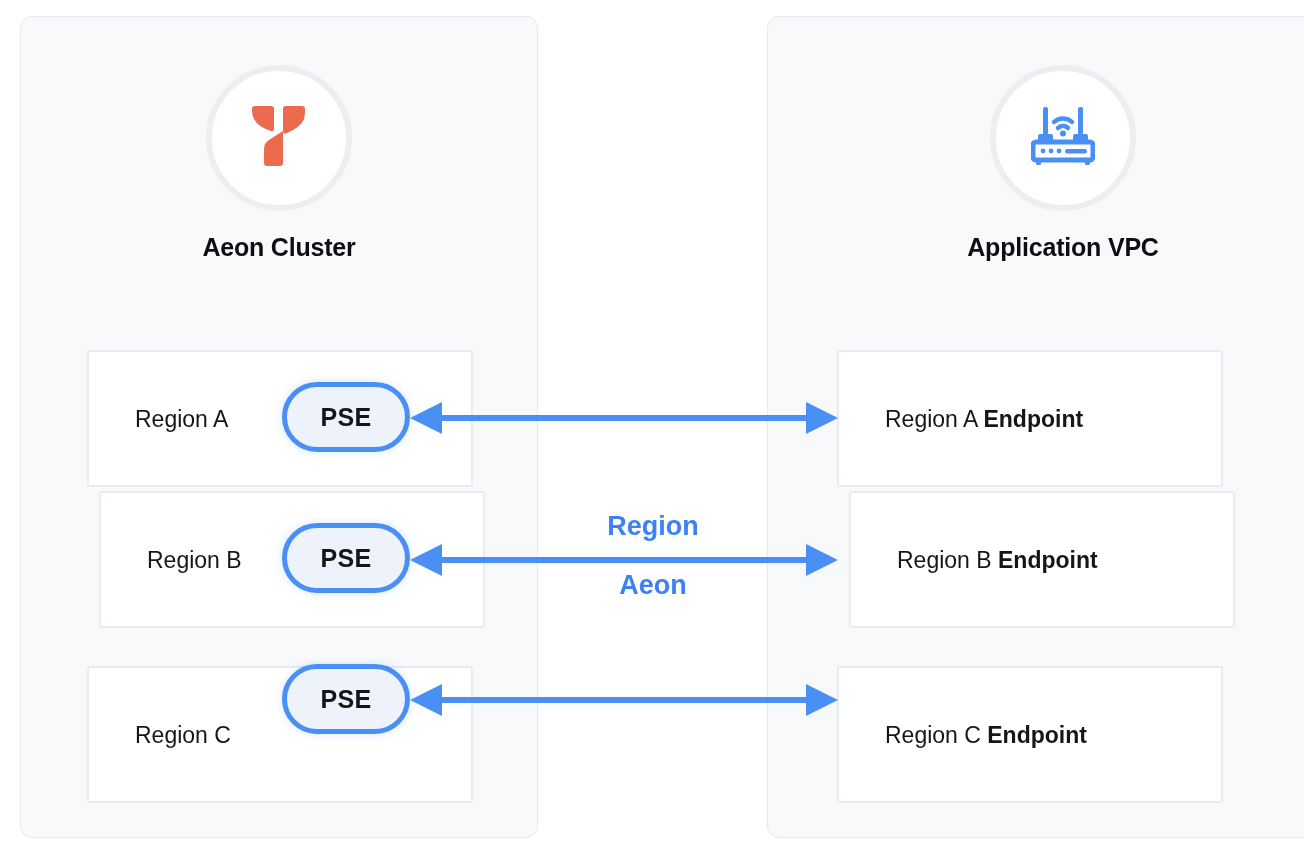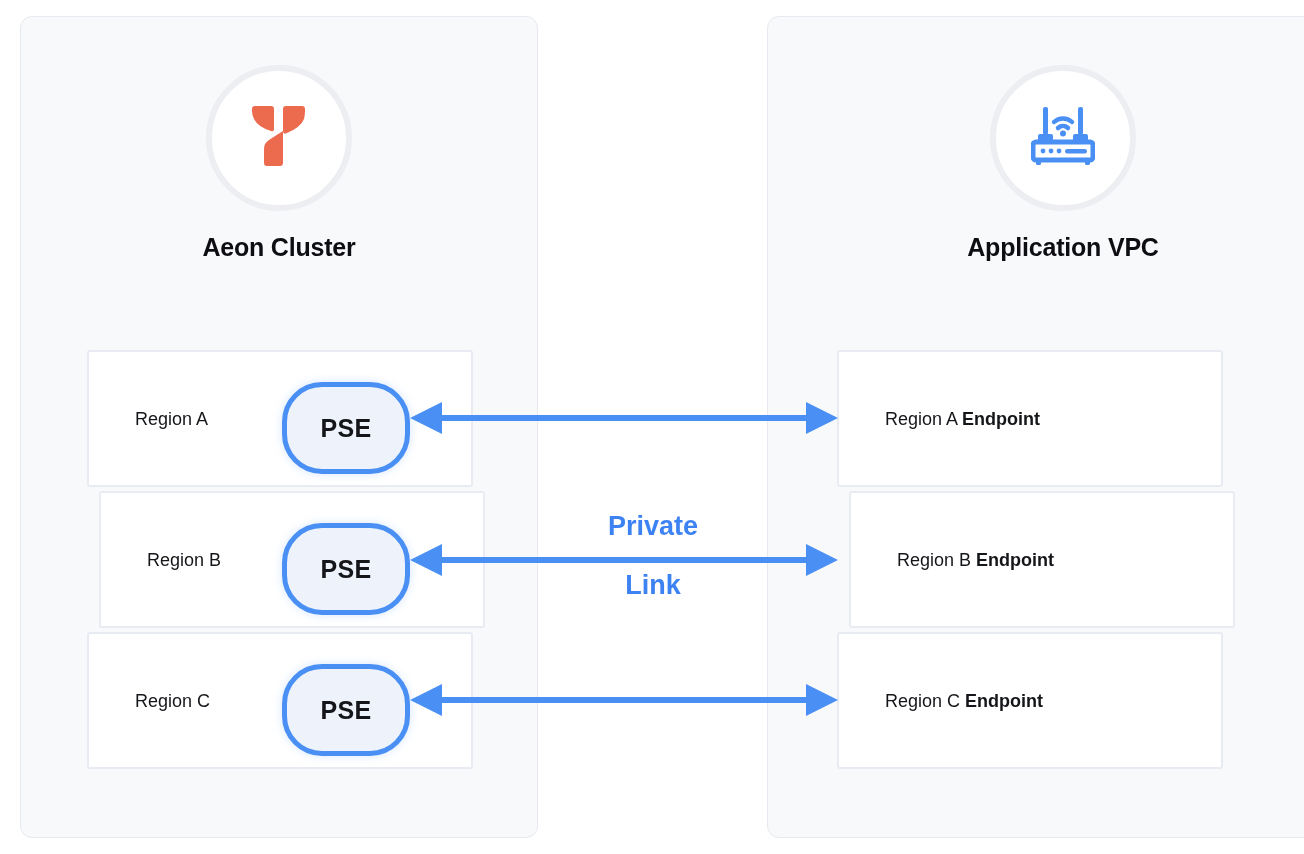--- a/index.html
+++ b/index.html
@@ -82,7 +82,7 @@
     left: 46px;
     top: 50%;
     transform: translateY(-50%);
-    font-size: 18px;
+    font-size: 23px;
     color: #15161a;
     white-space: nowrap;
   }

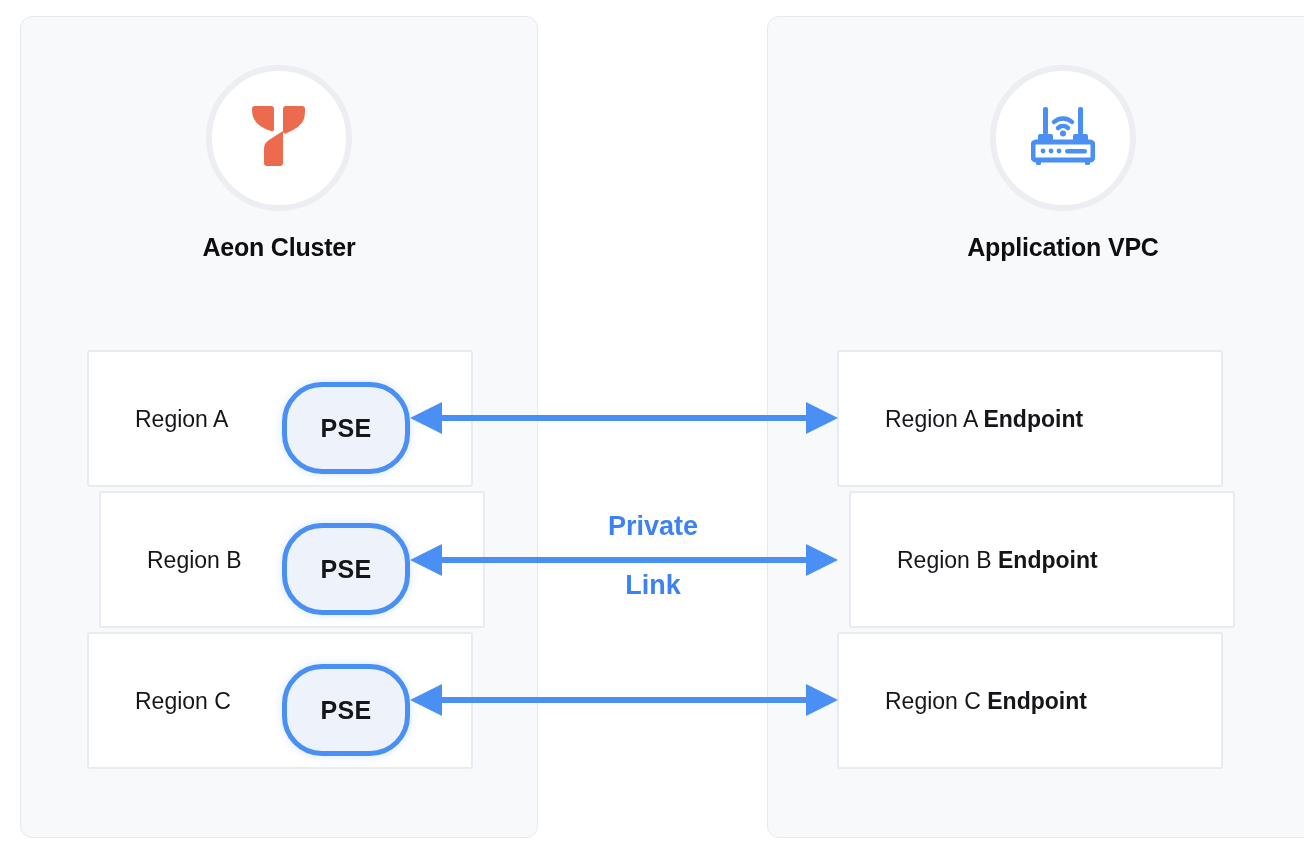--- a/index.html
+++ b/index.html
@@ -92,7 +92,7 @@
   .pse-pill {
     position: absolute;
     width: 128px;
-    height: 92px;
+    height: 70px;
     border: 5px solid #4a90f4;
     background: #eef3fb;
     border-radius: 40px;

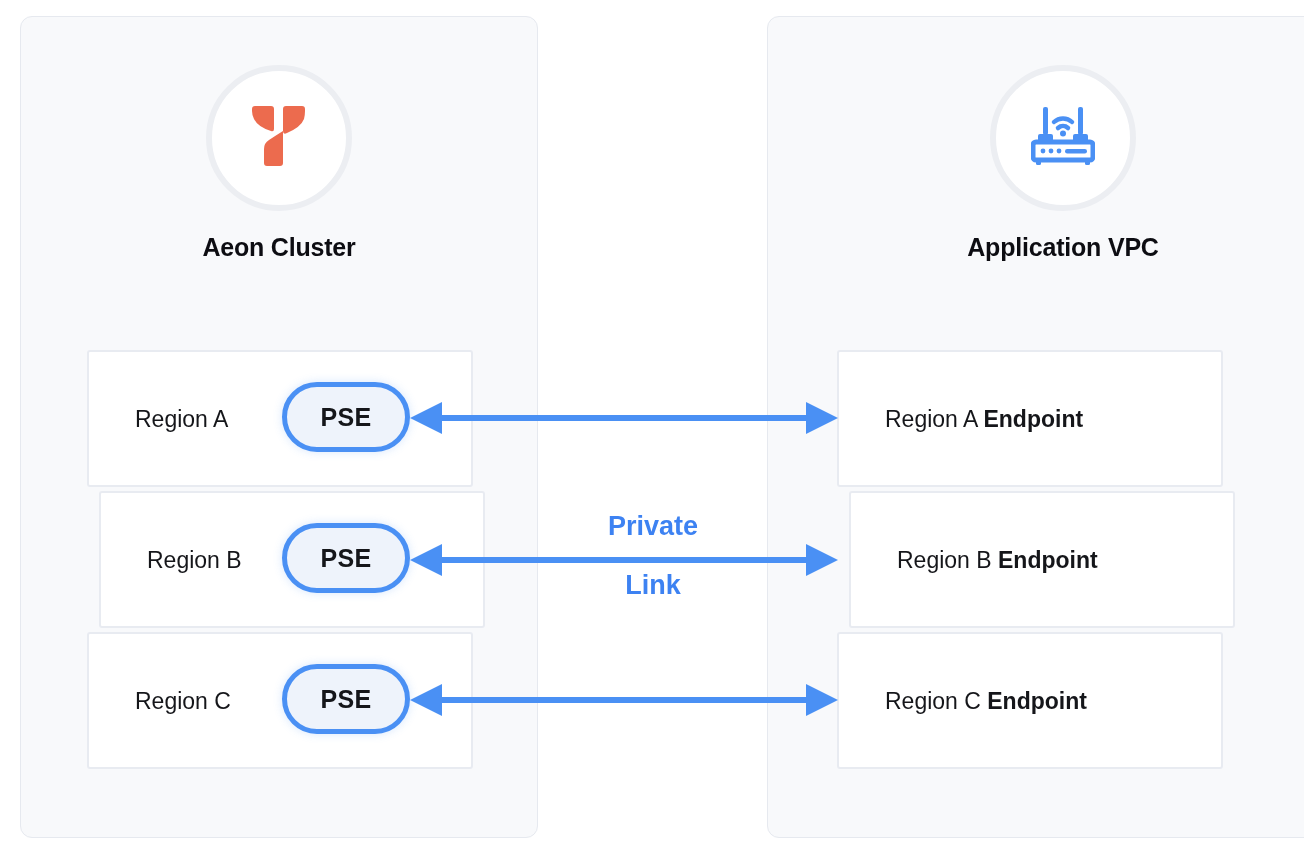--- a/index.html
+++ b/index.html
@@ -230,7 +230,7 @@
     <polygon points="440,22 408,6 408,38" fill="#4a90f4"></polygon>
   </svg>
 
-  <div class="link-caption" id="link-caption-top">Private</div>
+  <div class="link-caption" id="link-caption-top">Region</div>
   <div class="link-caption" id="link-caption-bottom">Link</div>
 
 </div>

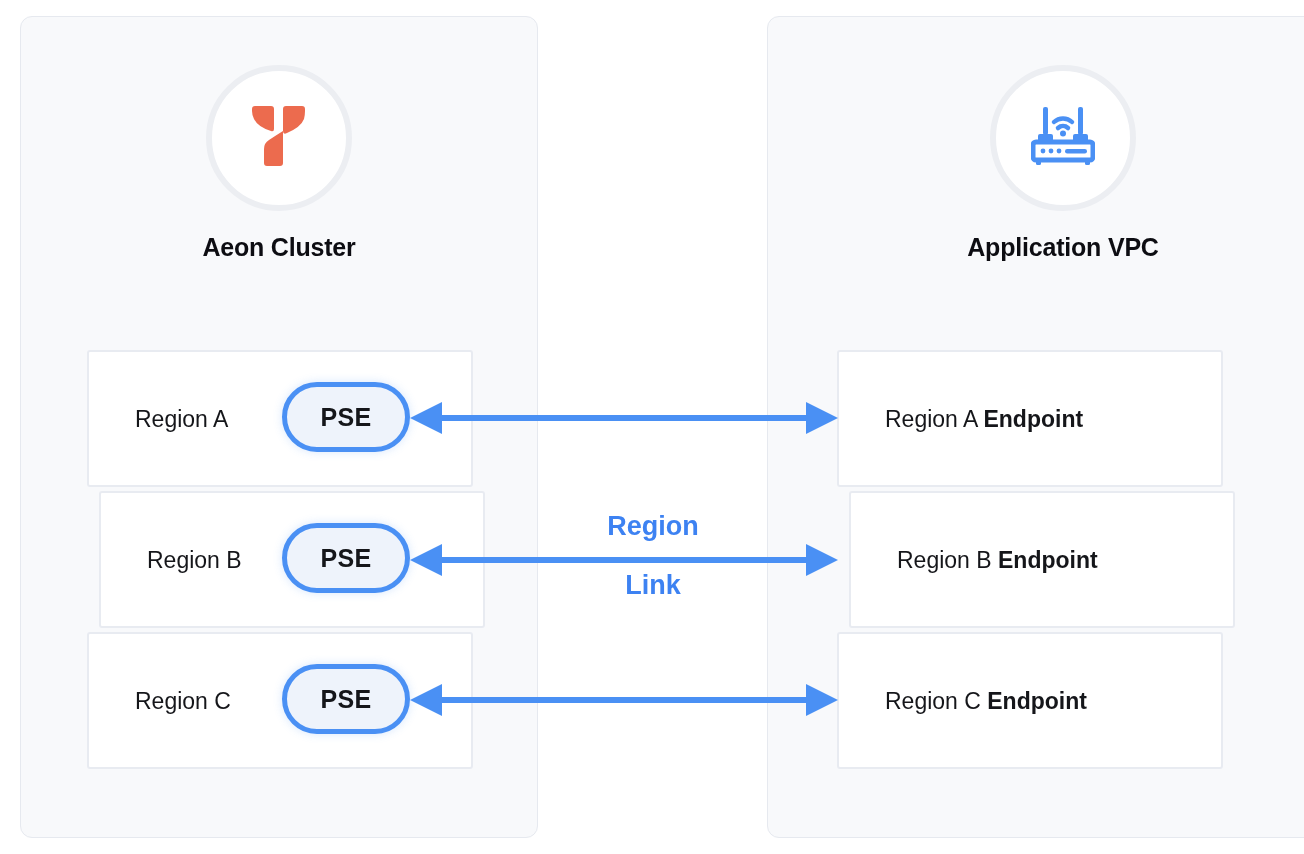--- a/index.html
+++ b/index.html
@@ -231,7 +231,7 @@
   </svg>
 
   <div class="link-caption" id="link-caption-top">Region</div>
-  <div class="link-caption" id="link-caption-bottom">Link</div>
+  <div class="link-caption" id="link-caption-bottom">Aeon</div>
 
 </div>
 

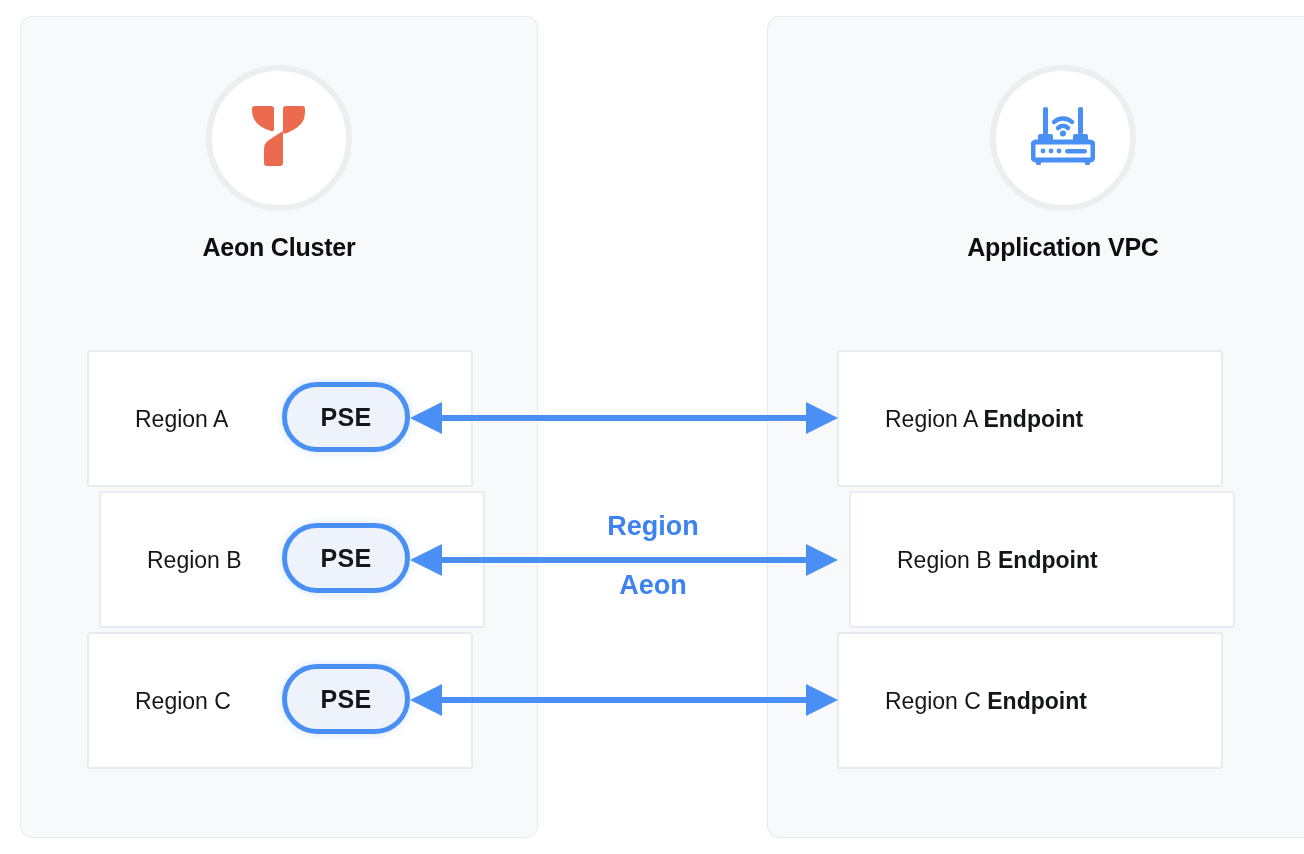--- a/index.html
+++ b/index.html
@@ -75,7 +75,7 @@
 
   .row-y-0 { top: 333px; }
   .row-y-1 { top: 474px; margin-left: 12px; }
-  .row-y-2 { top: 615px; }
+  .row-y-2 { top: 649px; }
 
   .row-label {
     position: absolute;

